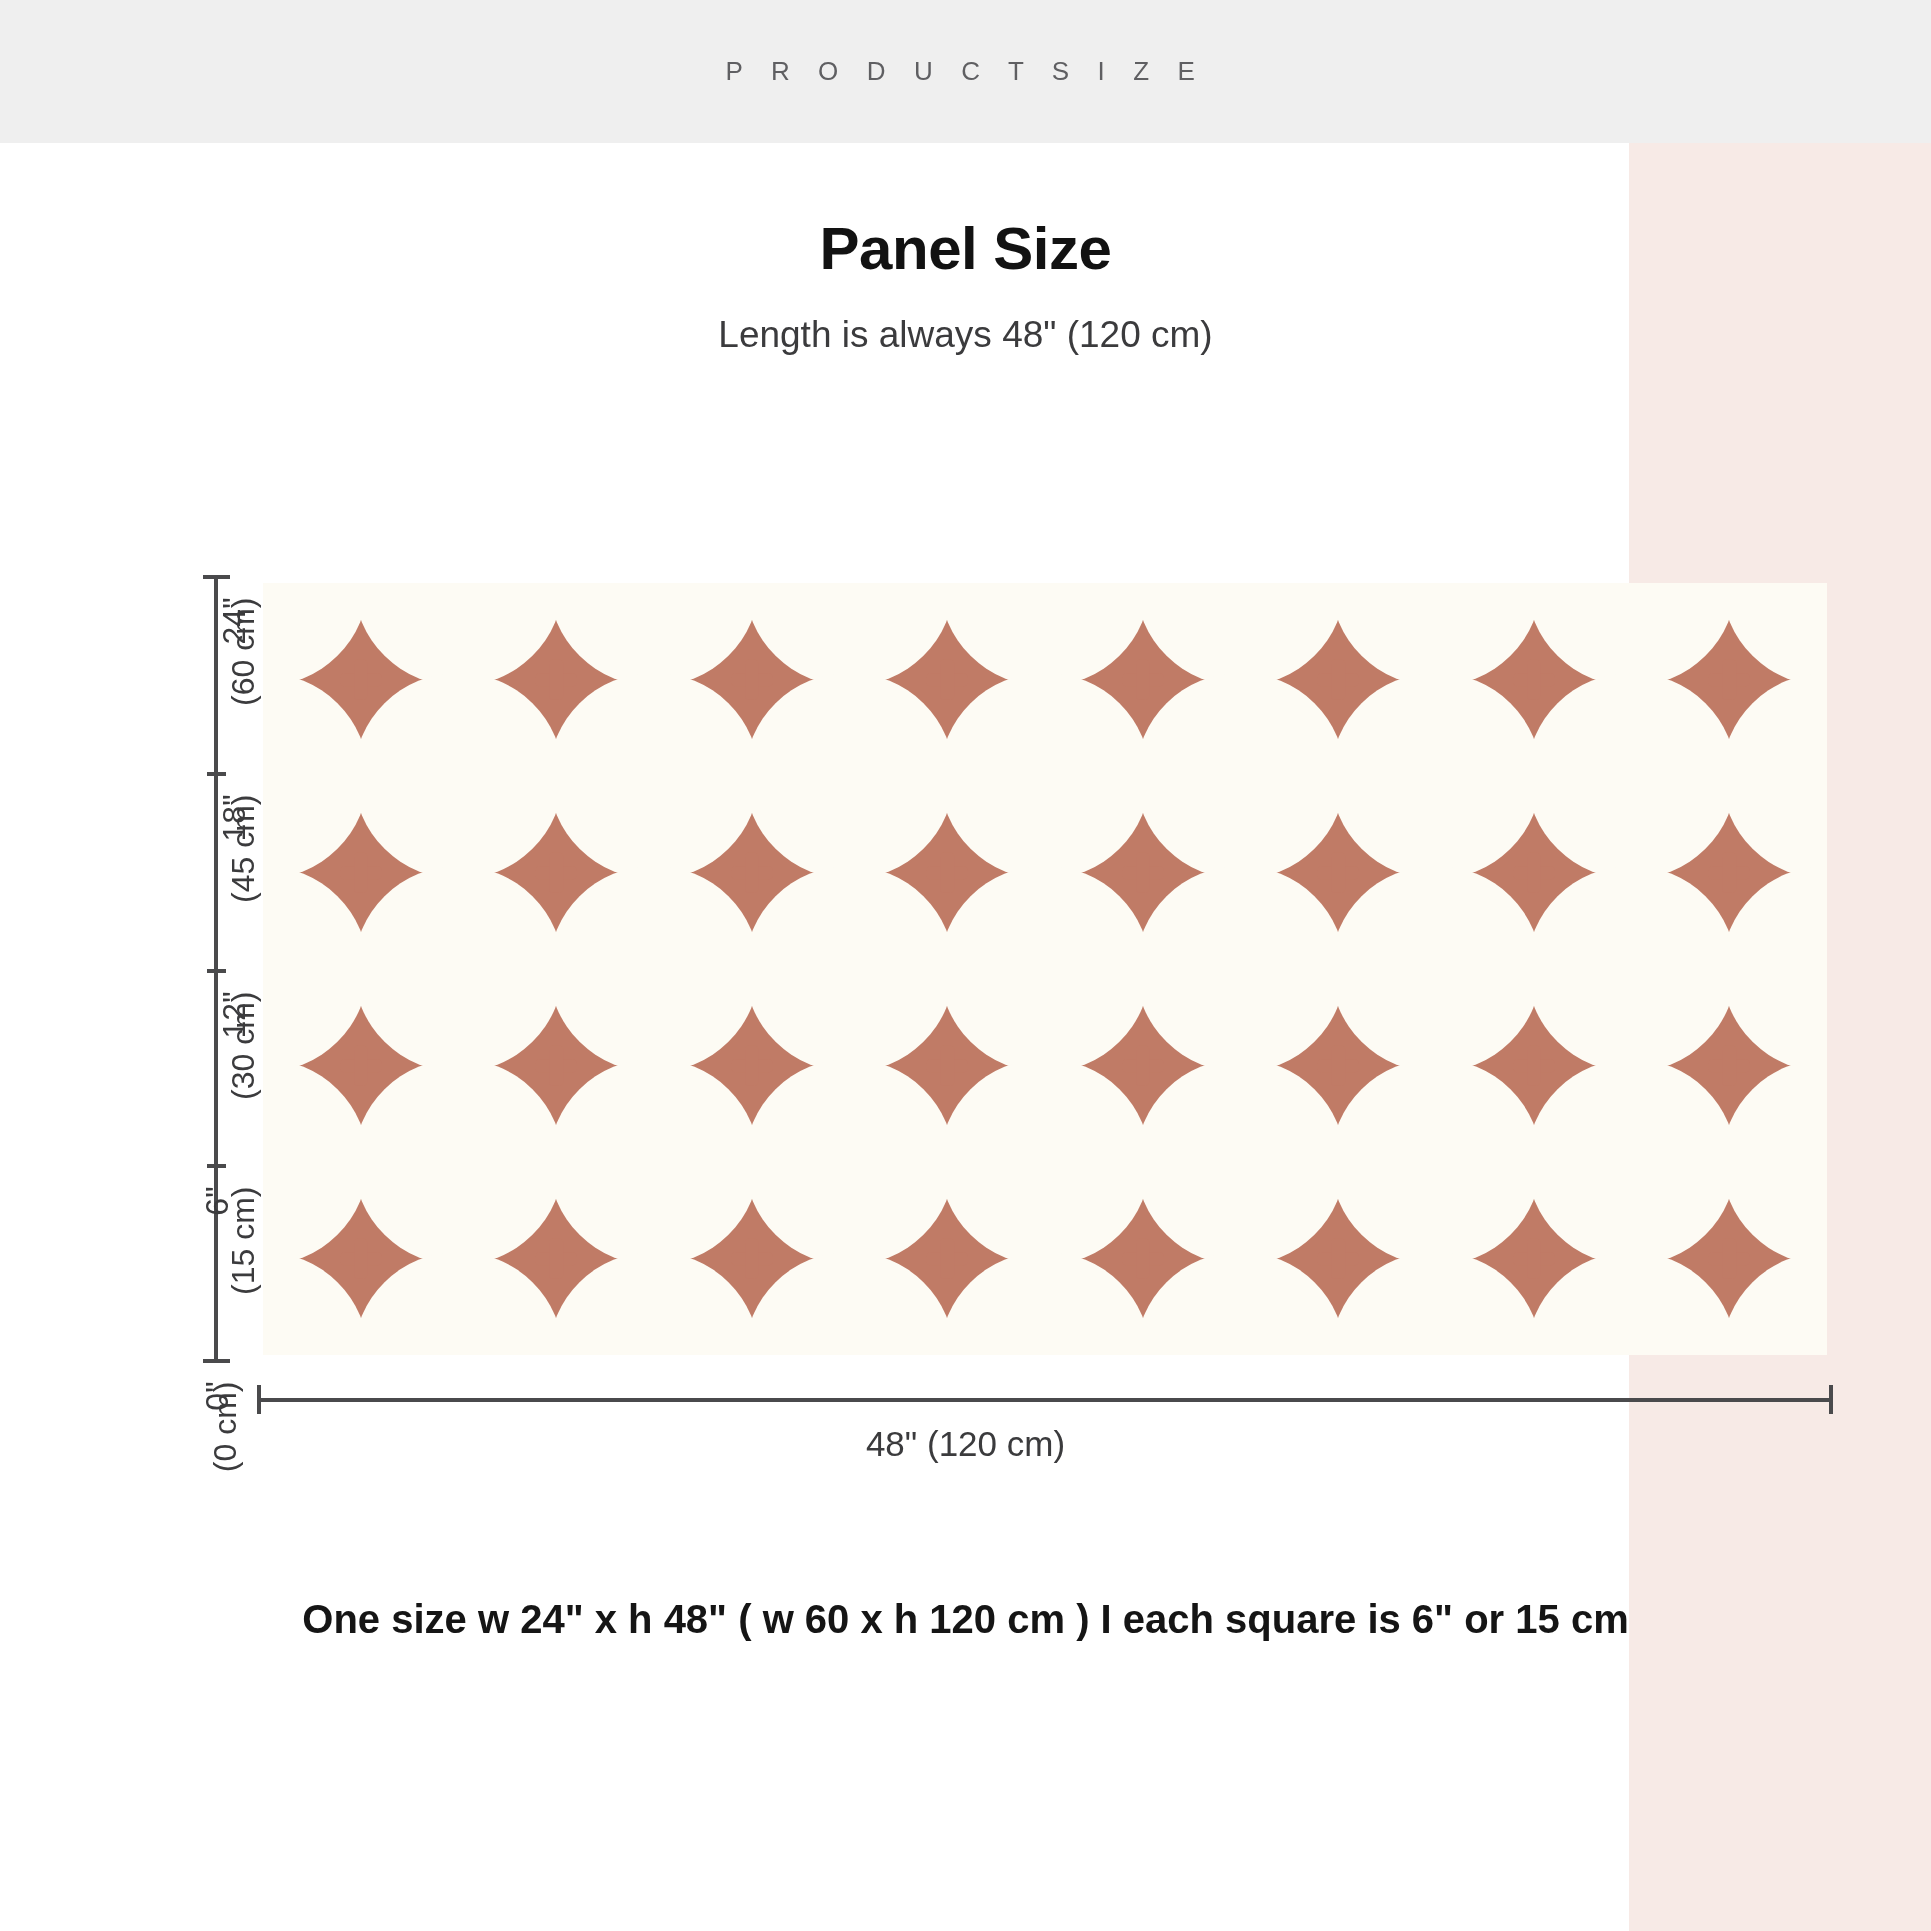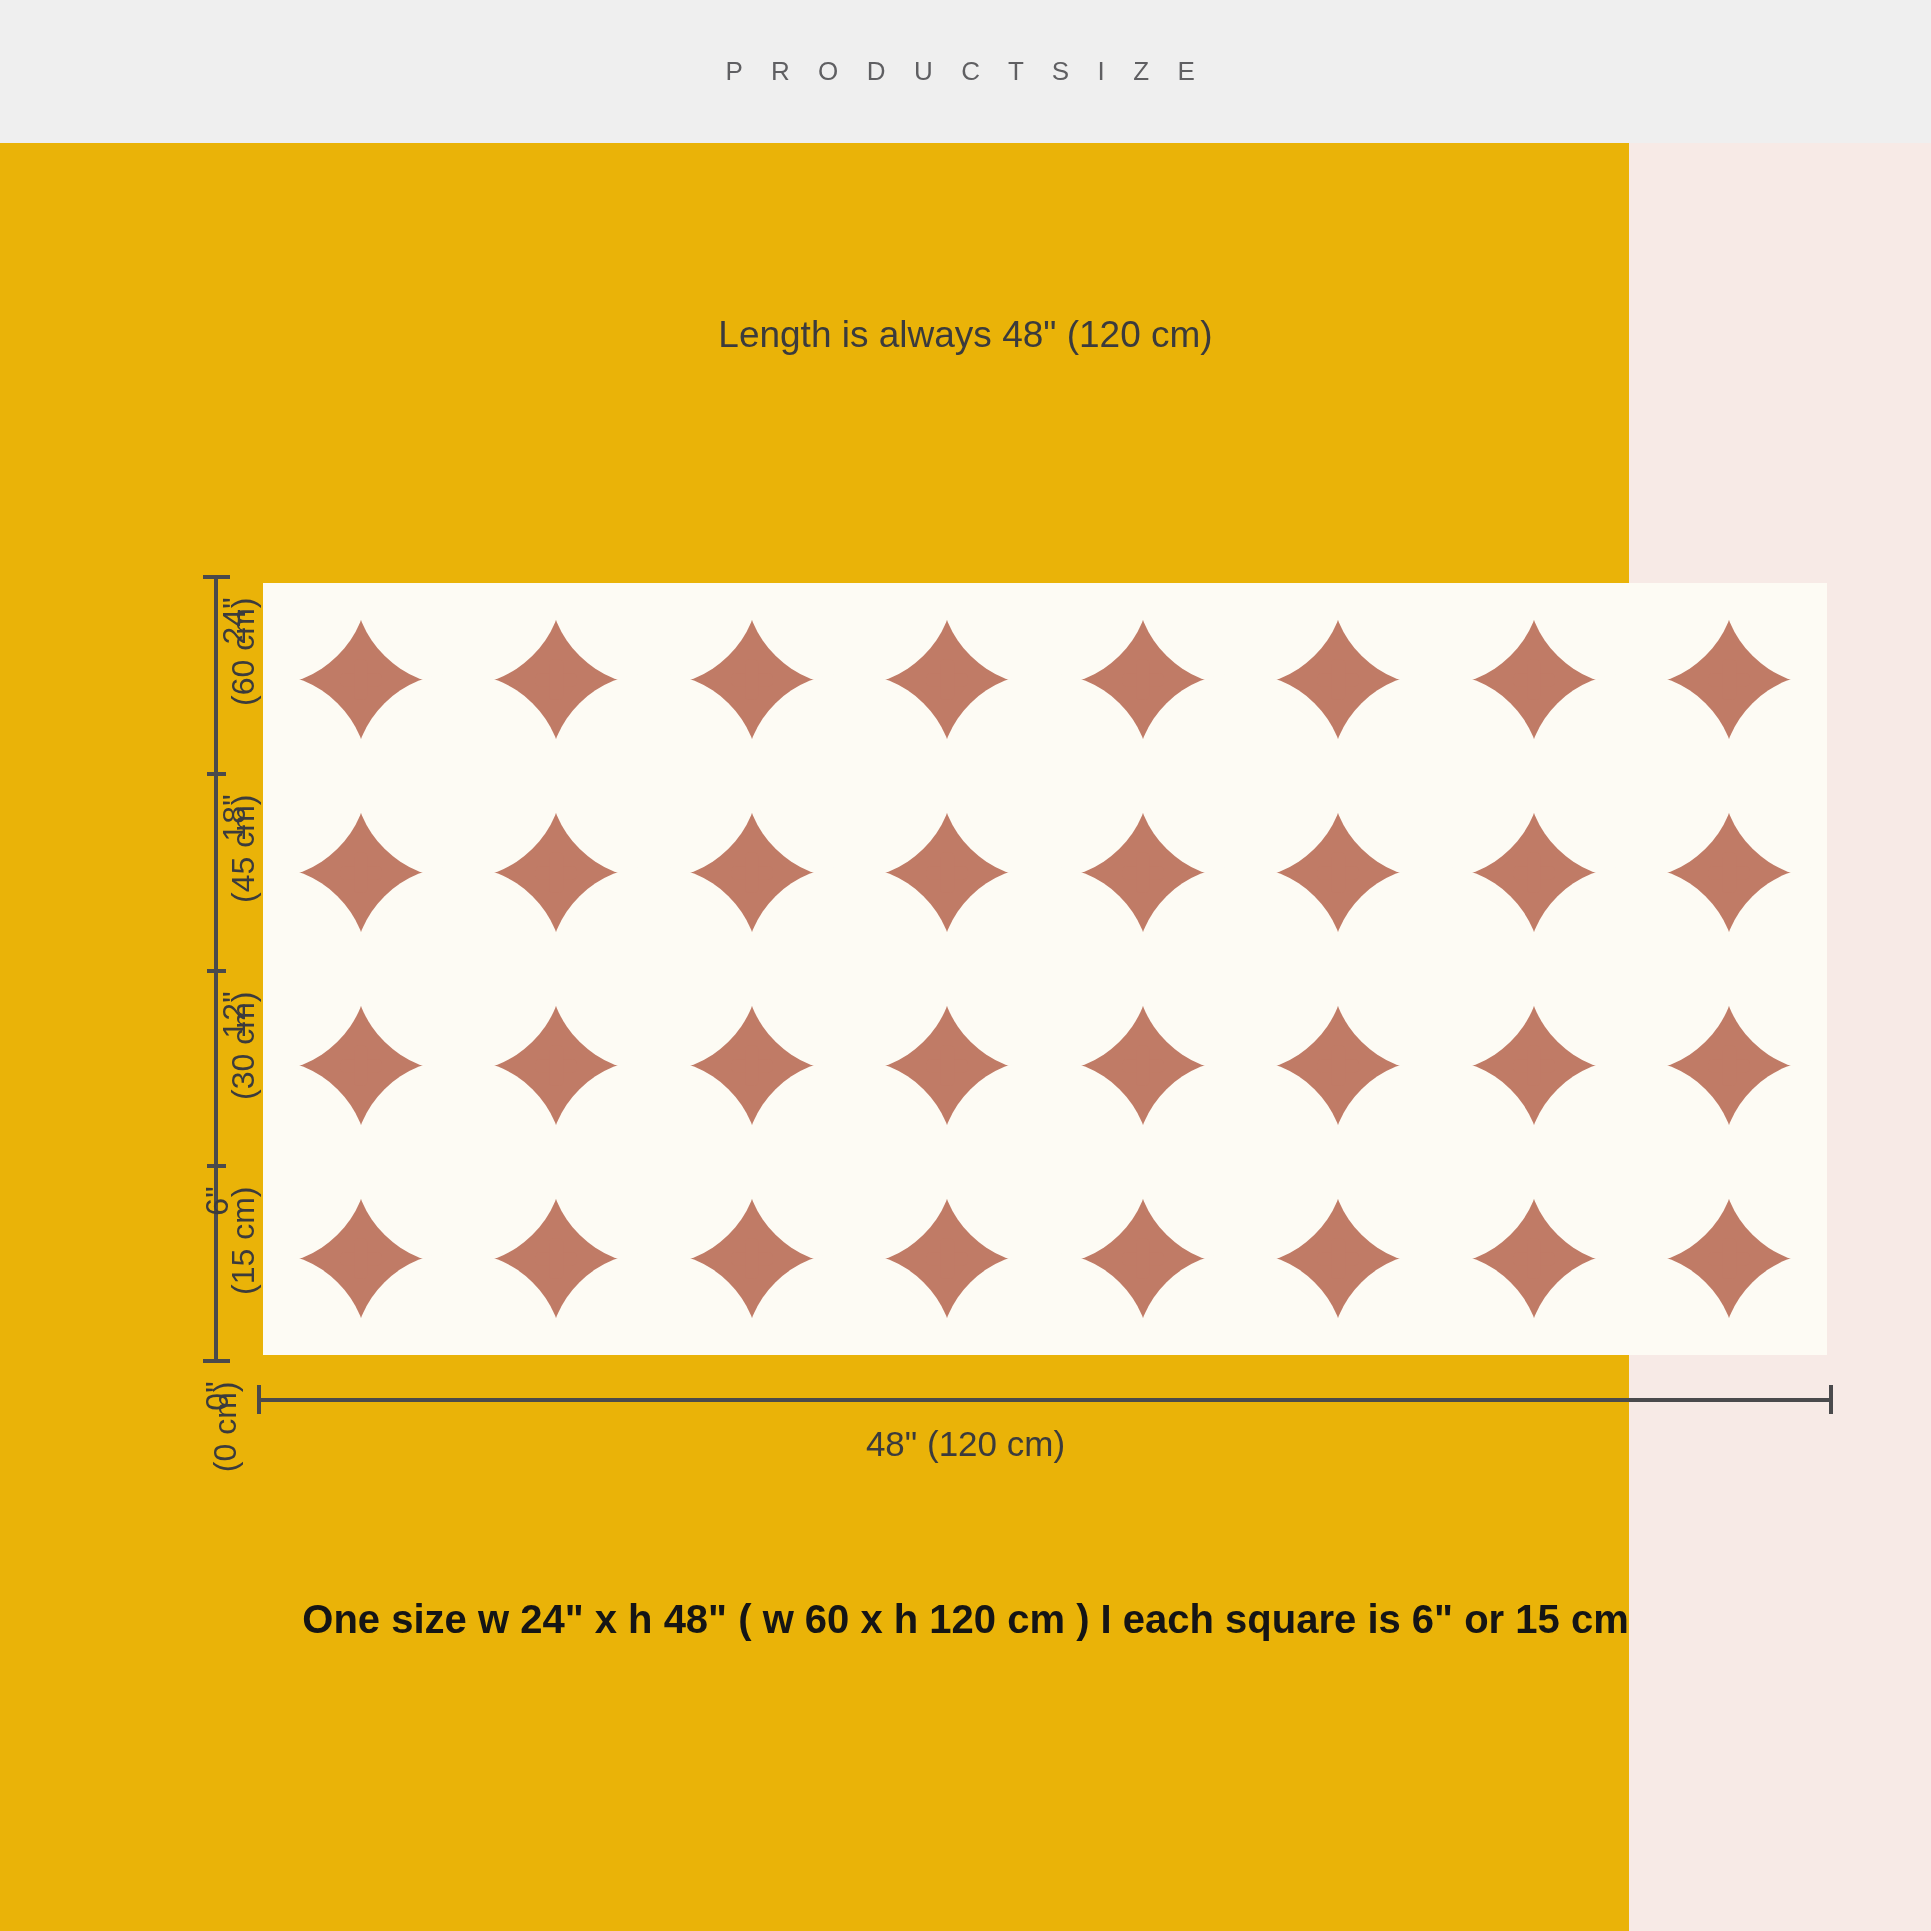--- a/index.html
+++ b/index.html
@@ -17,7 +17,7 @@
     position: relative;
     width: 1629px;
     height: 1931px;
-    background: #eab308;
+    background: #ffffff;
   }
   
   .top-strip {

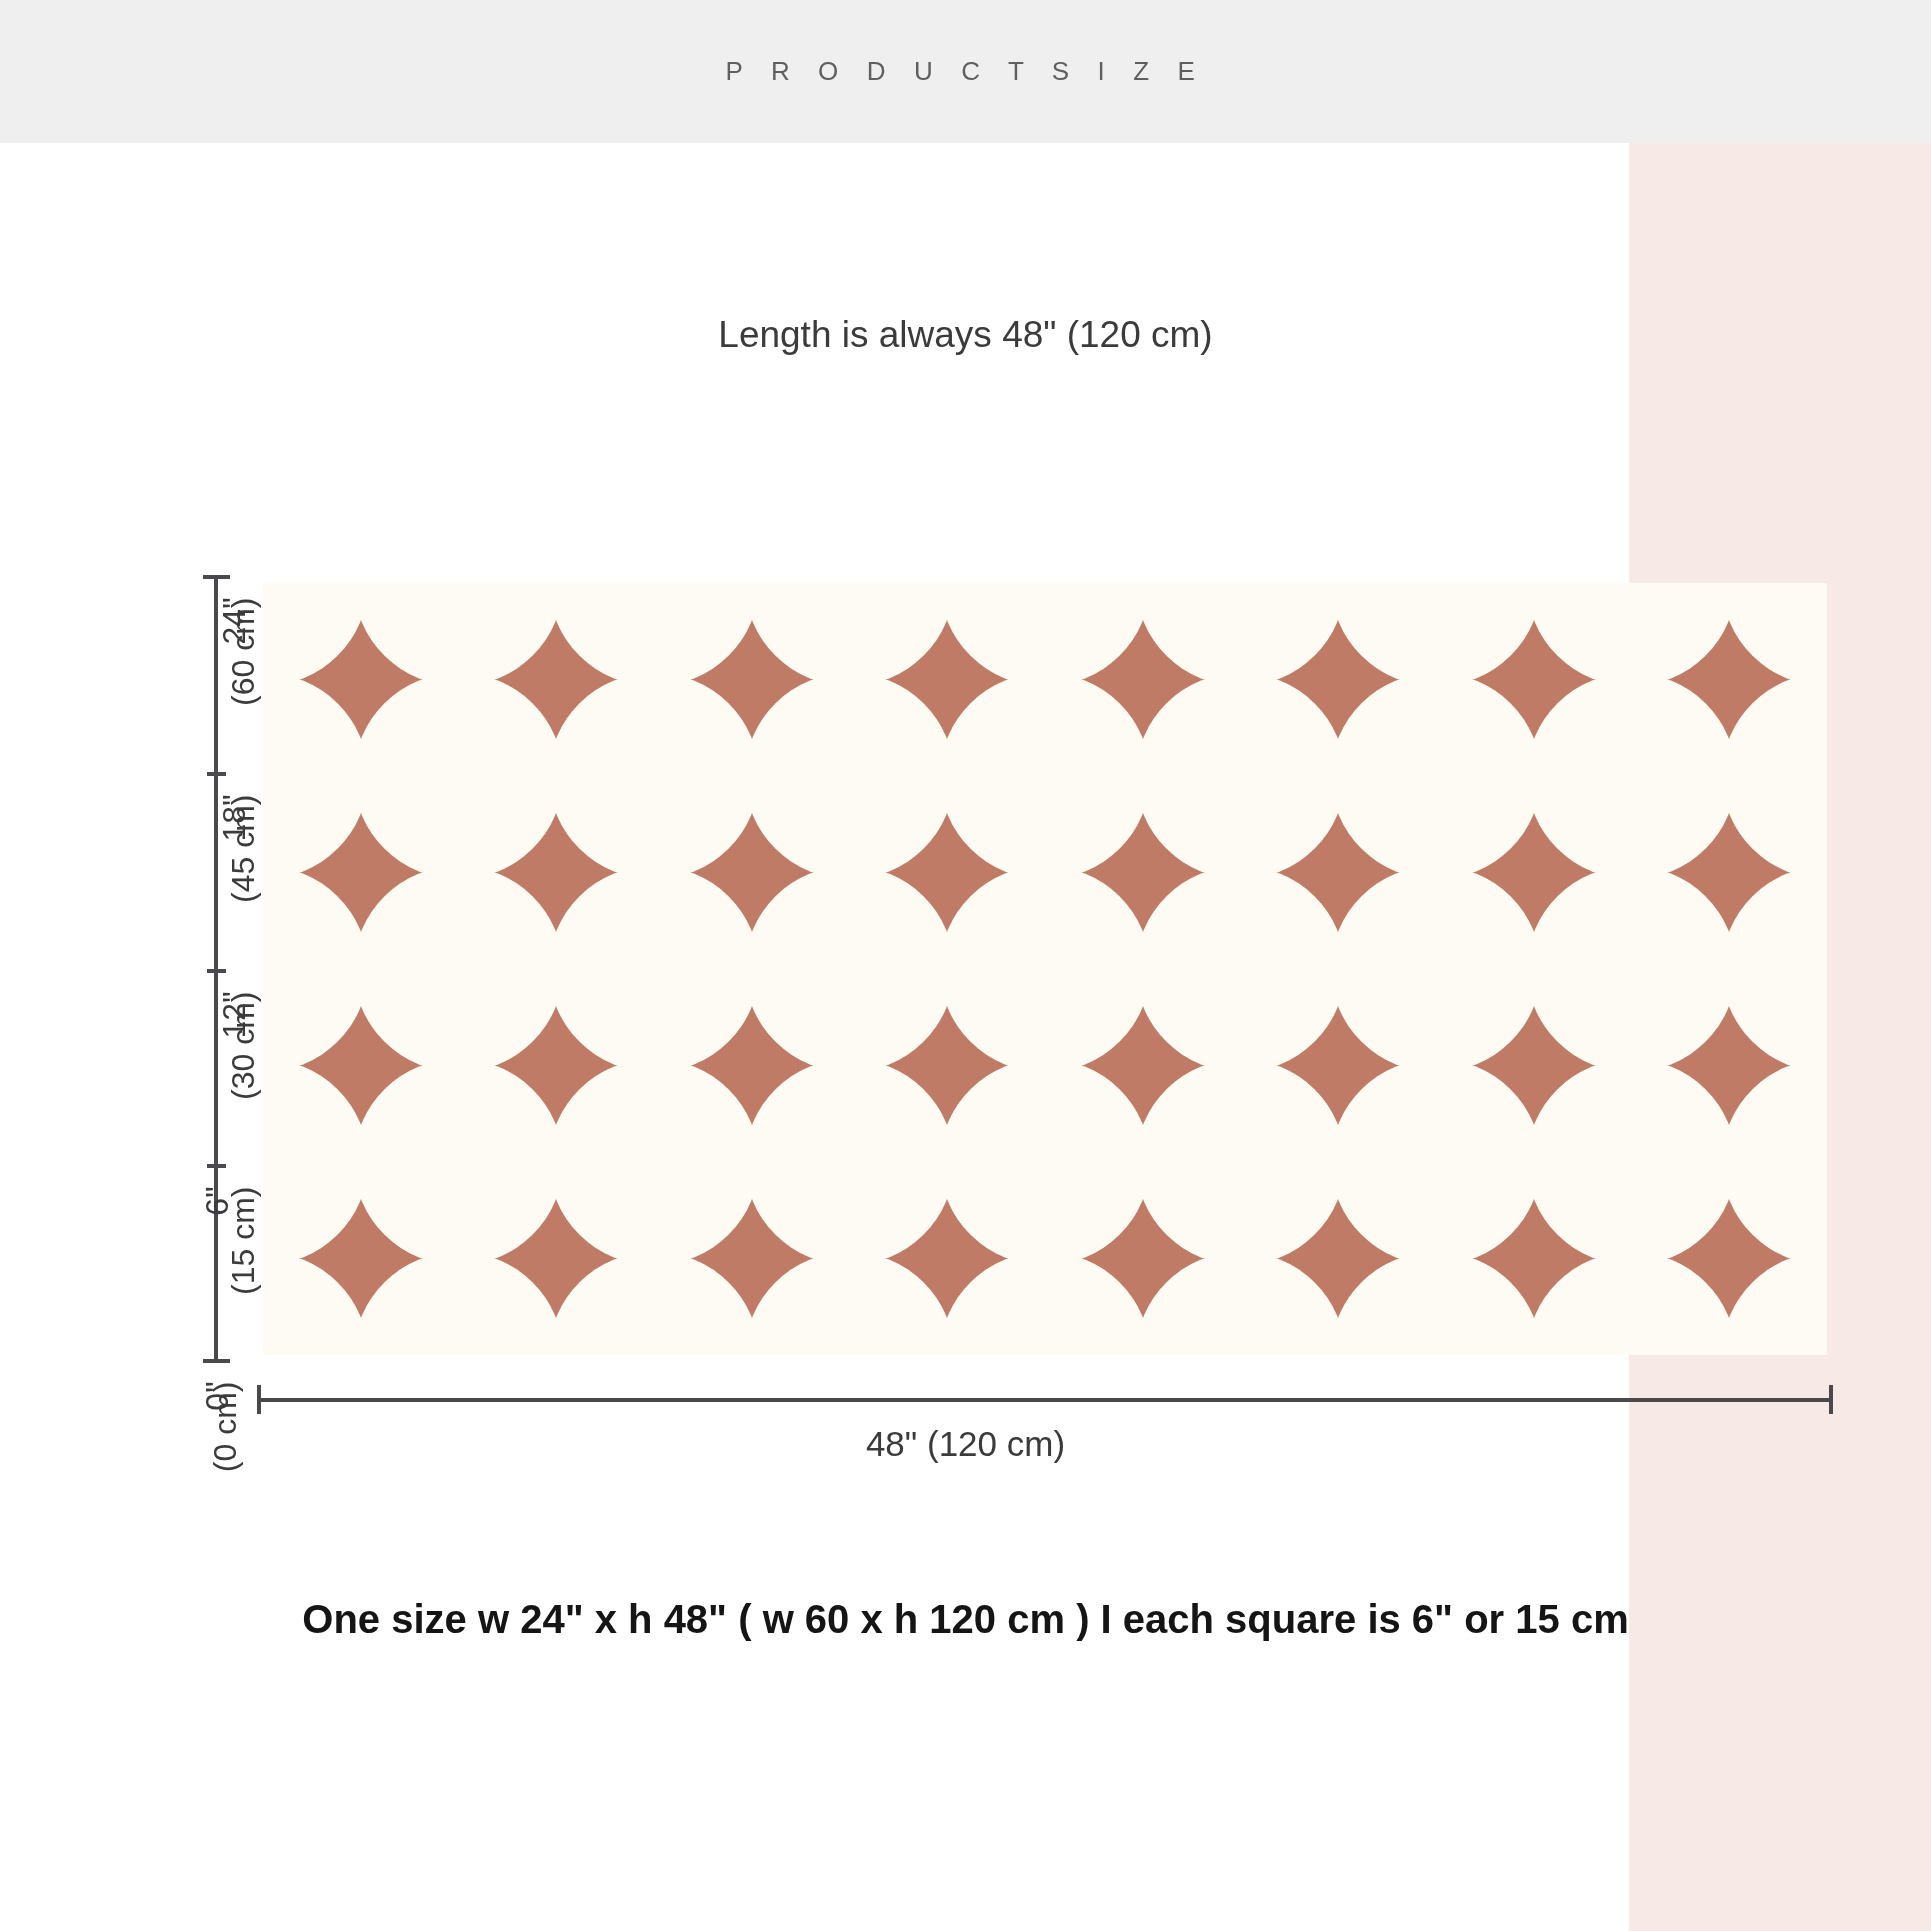--- a/index.html
+++ b/index.html
@@ -203,6 +203,7 @@
     <div class="top-strip-label">P R O D U C T   S I Z E</div>
   </div>
 
+  <div class="title">Panel Size</div>
   <div class="subtitle">Length is always 48" (120 cm)</div>
 
   <div class="panel">

